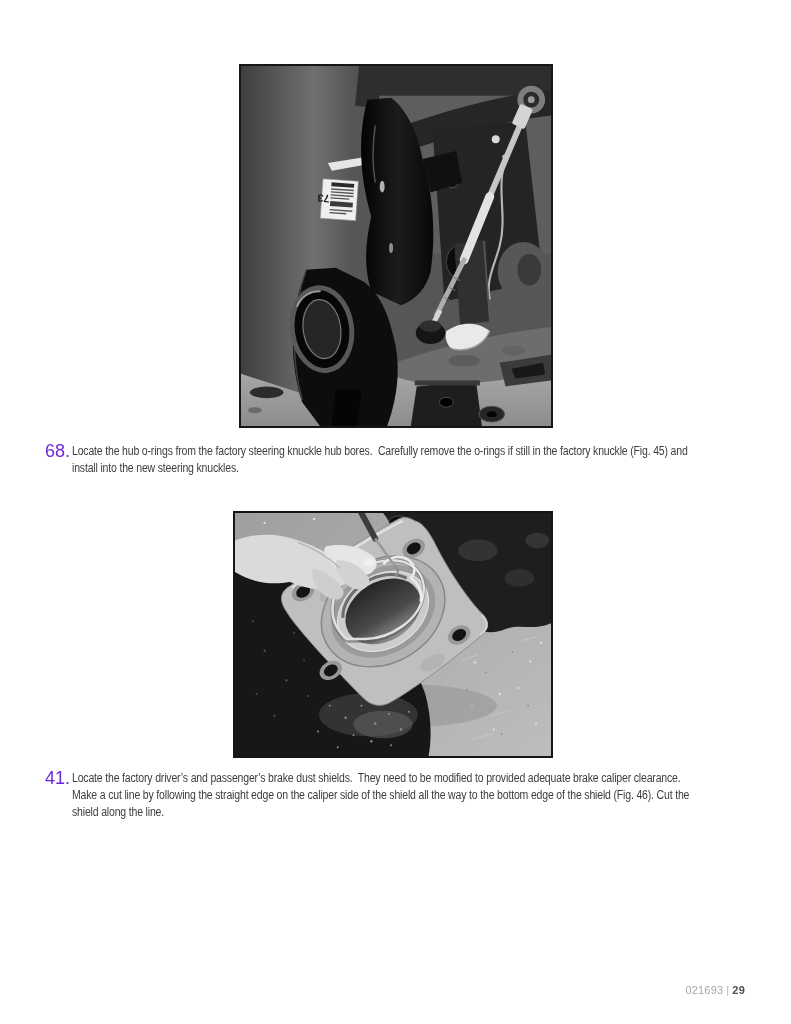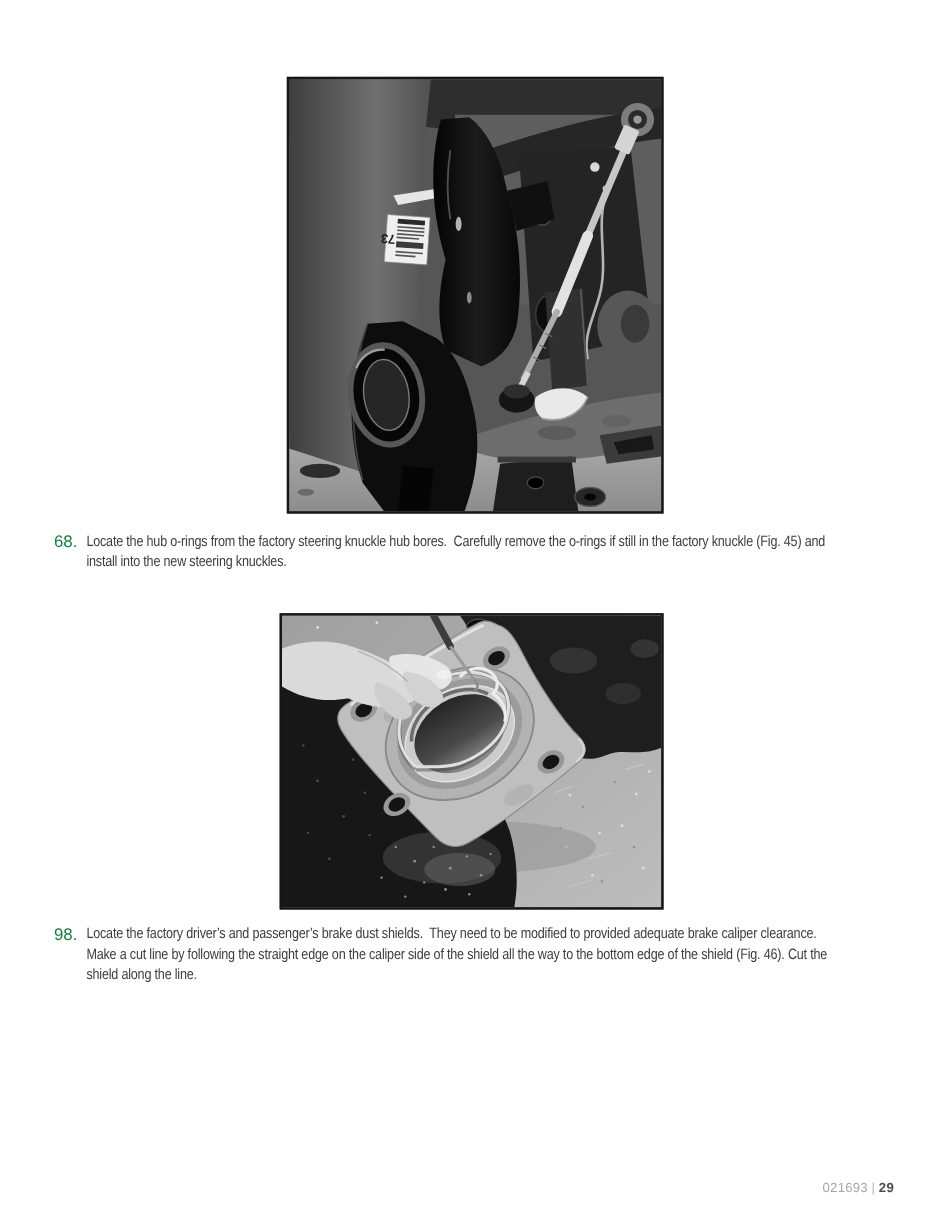--- a/index.html
+++ b/index.html
@@ -18,7 +18,7 @@
   .photo svg{display:block;}
   .step{position:absolute;left:0;width:791px;}
   .step-number{
-    position:absolute;left:45px;top:0;font-size:14px;line-height:17px;color:#15803d;
+    position:absolute;left:45px;top:0;font-size:18px;line-height:17px;color:#6d28d9;
   }
   .step-lines{
     position:absolute;left:72px;top:0;font-size:12.5px;line-height:17px;

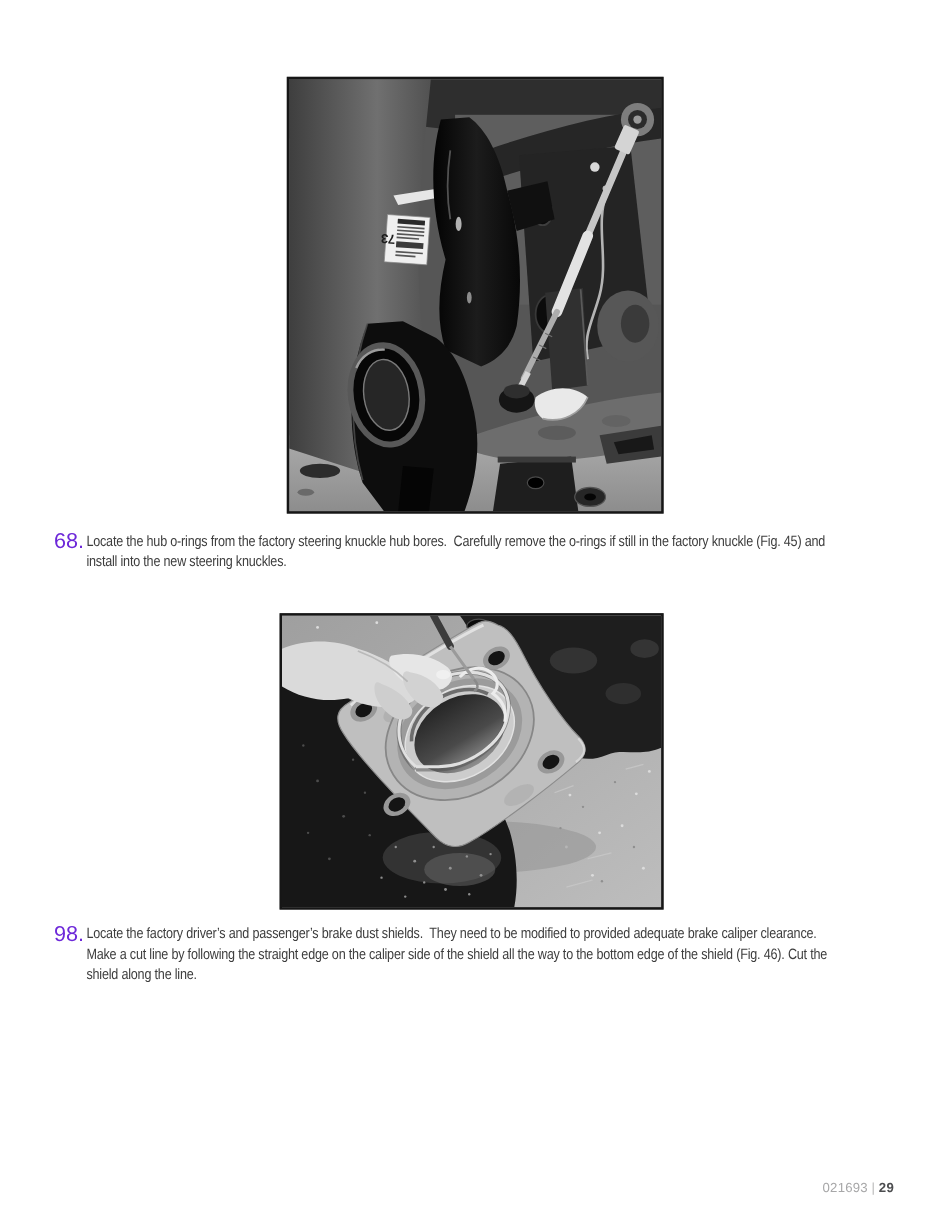--- a/index.html
+++ b/index.html
@@ -267,7 +267,7 @@
   </div>
 
   <div class="step" style="top:770px;">
-    <span class="step-number">98.</span>
+    <span class="step-number">41.</span>
     <div class="step-lines">
       <div class="step-line">Locate the factory driver’s and passenger’s brake dust shields.  They need to be modified to provided adequate brake caliper clearance.</div>
       <div class="step-line">Make a cut line by following the straight edge on the caliper side of the shield all the way to the bottom edge of the shield (Fig. 46). Cut the</div>

